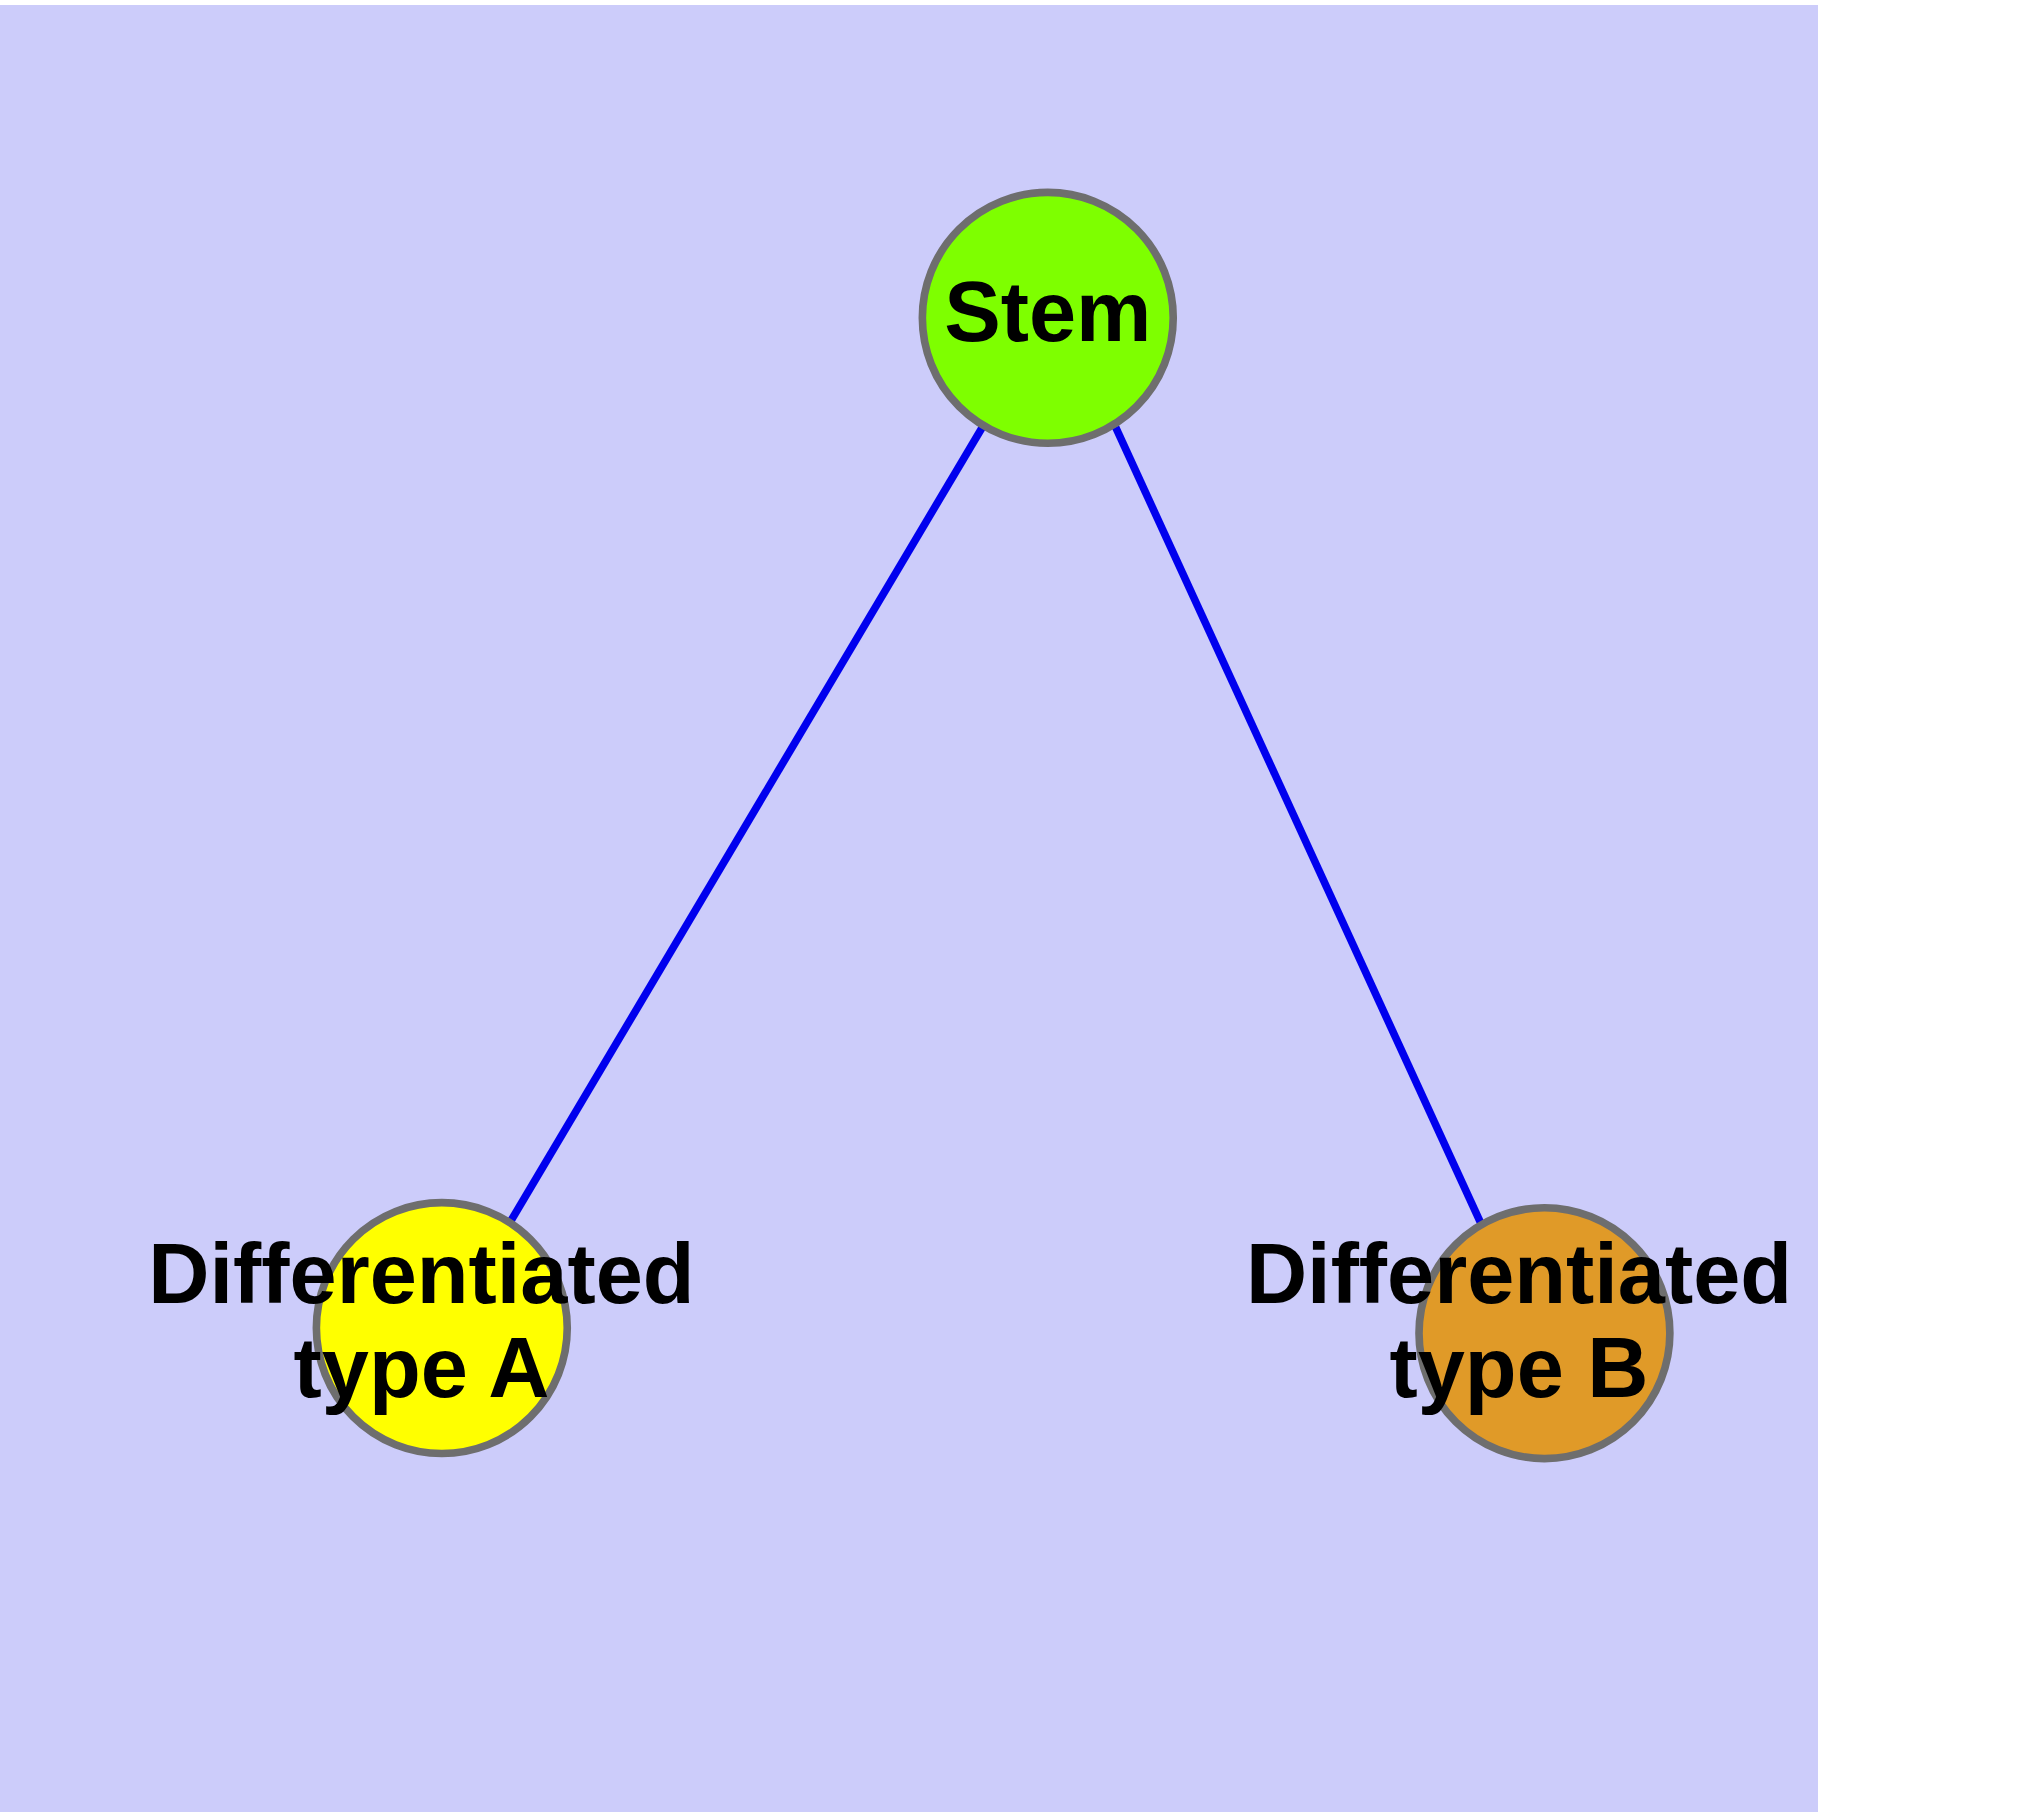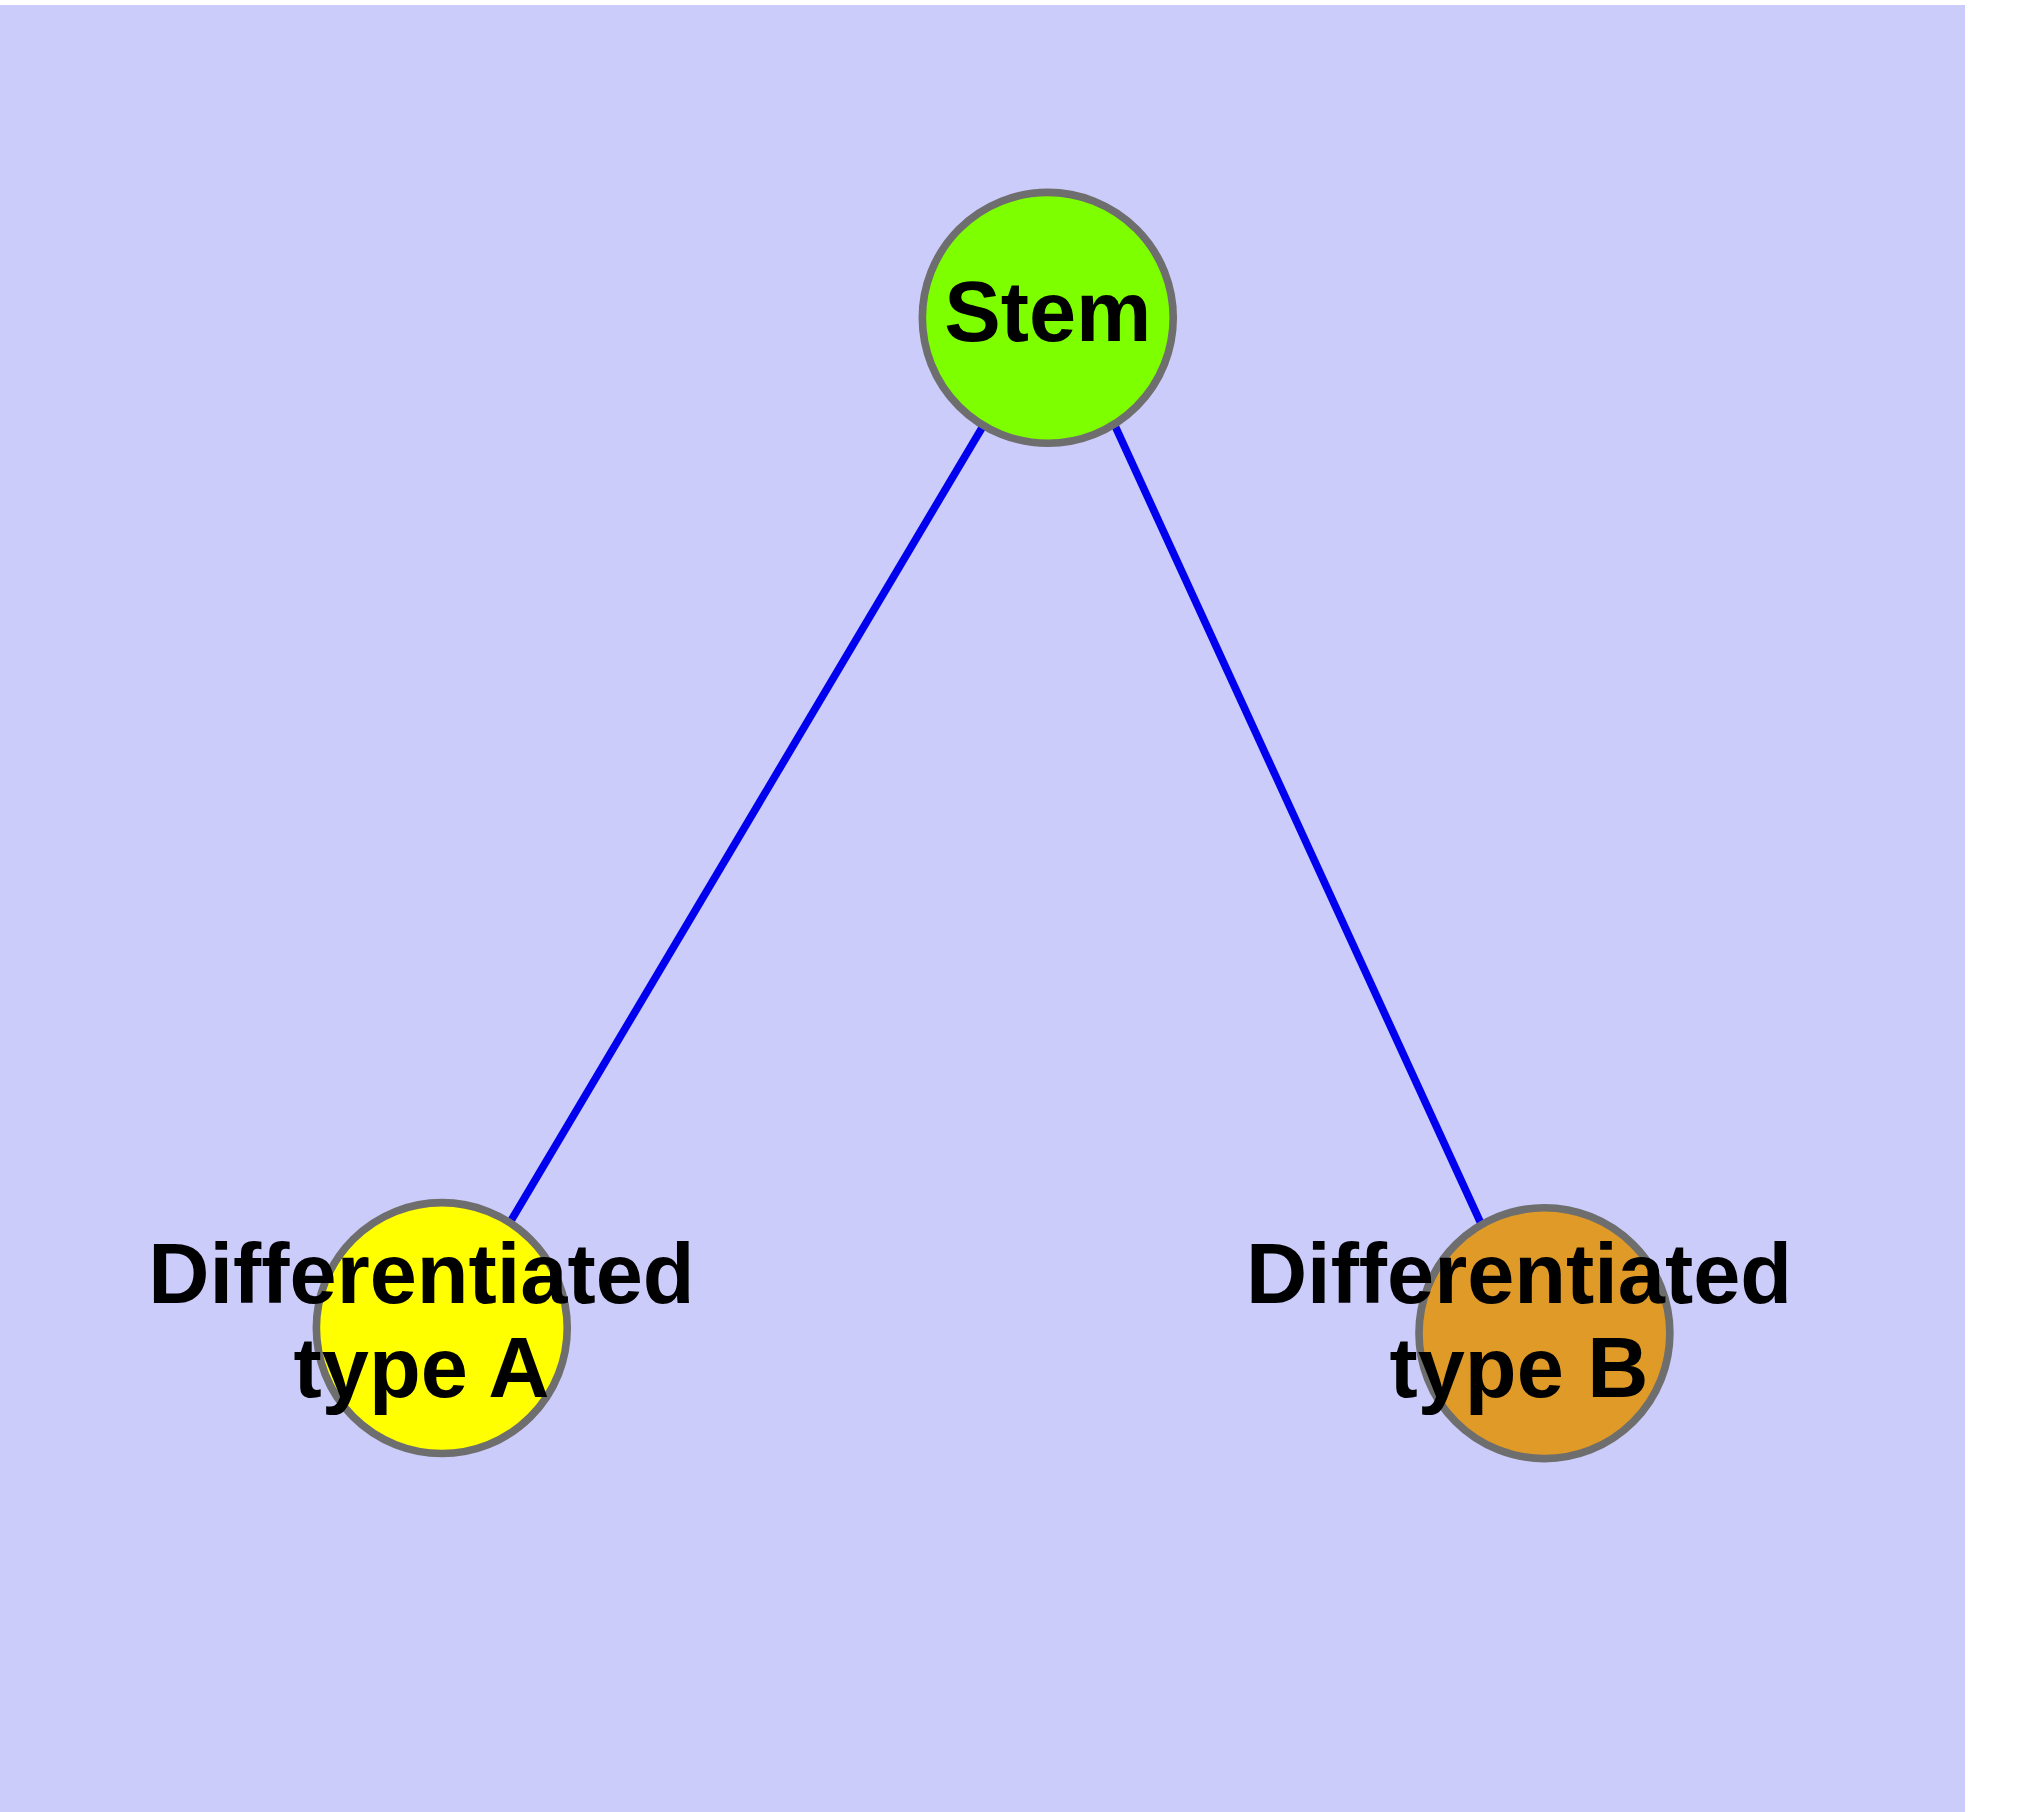--- a/index.html
+++ b/index.html
@@ -9,7 +9,7 @@
   }
   #stage {
     position: relative;
-    width: 1965px;
+    width: 1818px;
     height: 1812px;
     overflow: hidden;
     background: #ffffff;

